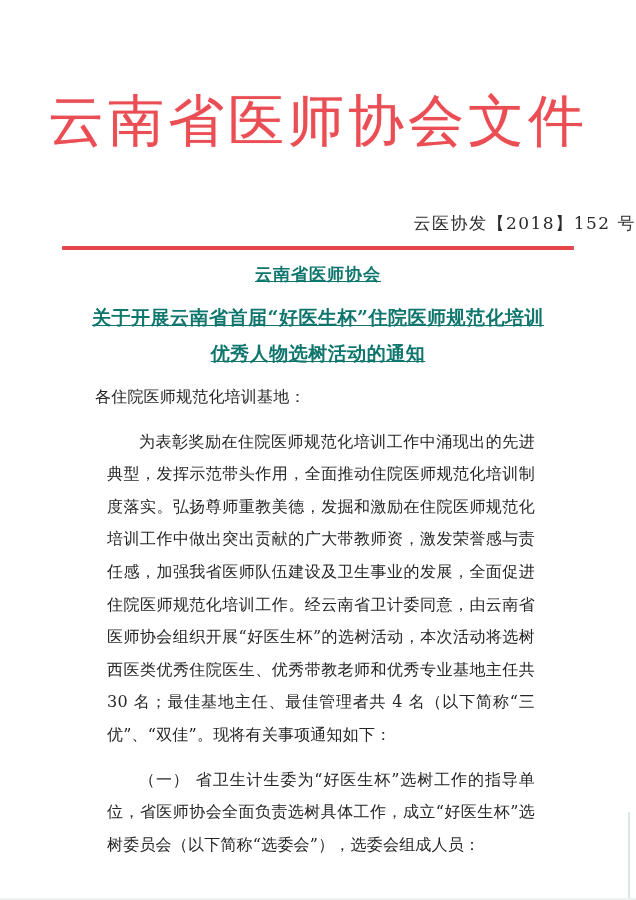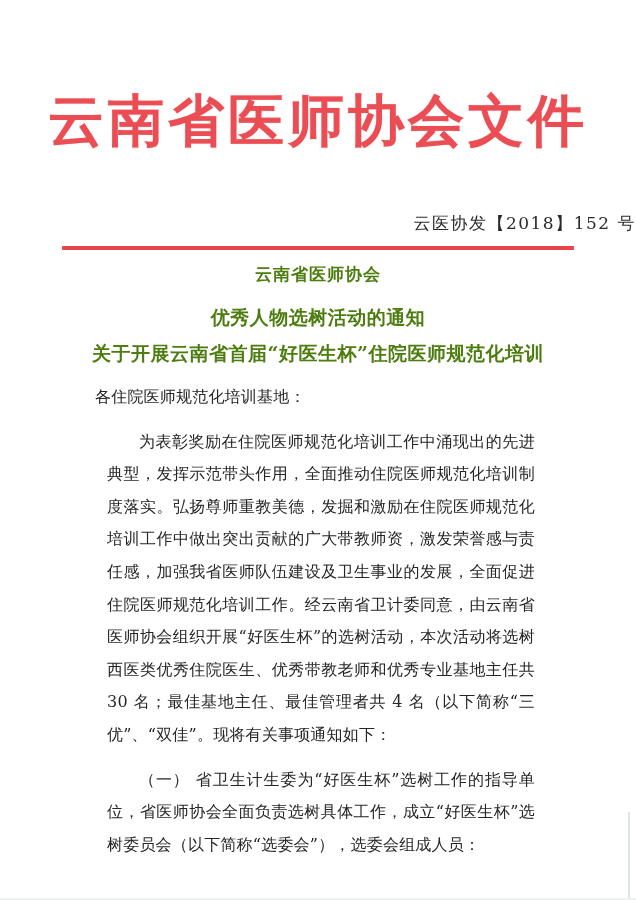--- a/index.html
+++ b/index.html
@@ -25,7 +25,7 @@
     text-align: center;
     color: #ea4d53;
     font-size: 56px;
-    font-weight: bold;
+    font-weight: normal;
     letter-spacing: 4px;
     white-space: nowrap;
     text-shadow: 0 0 1px rgba(234, 77, 83, 0.55);

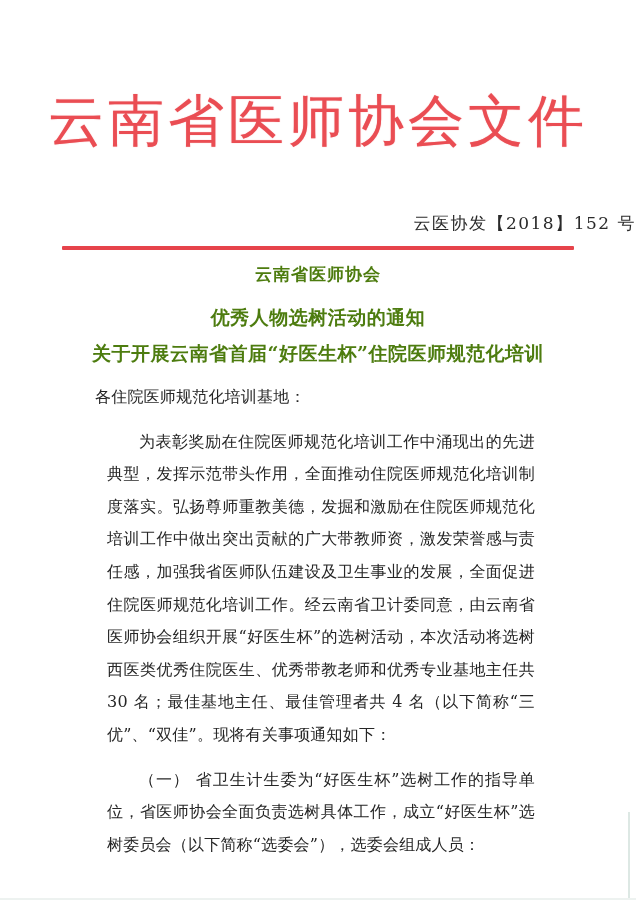--- a/index.html
+++ b/index.html
@@ -59,7 +59,8 @@
     right: 40px;
     text-align: center;
     font-weight: bold;
-    color: #4d7c0f;
+    color: #0f766e;
+    text-decoration: underline;
   }
   .doc-title-org {
     font-size: 17px;

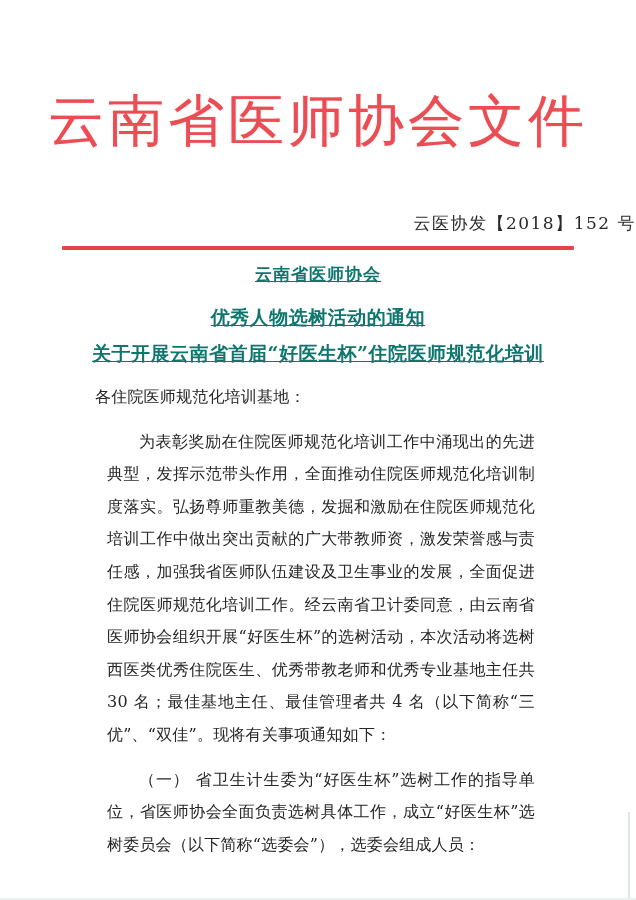--- a/index.html
+++ b/index.html
@@ -128,8 +128,8 @@
 
   <div class="doc-title">
     <div class="doc-title-org">云南省医师协会</div>
+    <div class="doc-title-main">关于开展云南省首届“好医生杯”住院医师规范化培训</div>
     <div class="doc-title-main">优秀人物选树活动的通知</div>
-    <div class="doc-title-main">关于开展云南省首届“好医生杯”住院医师规范化培训</div>
   </div>
 
   <div class="doc-body">

